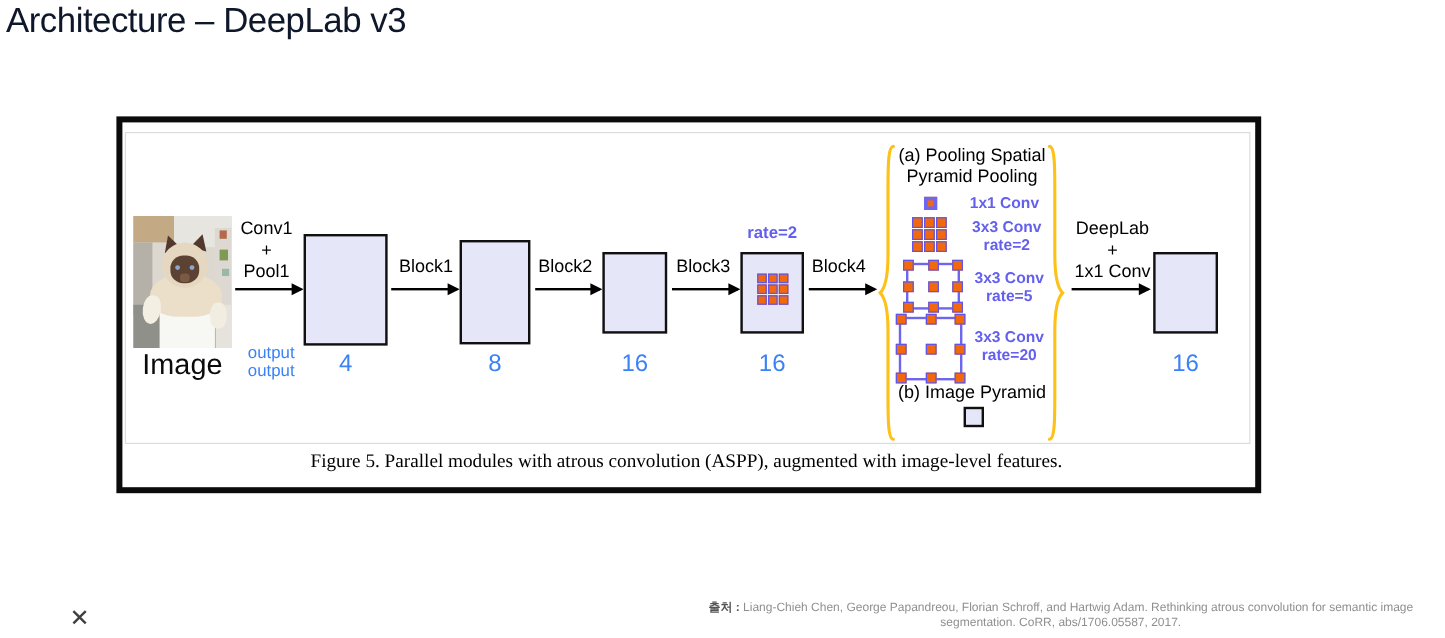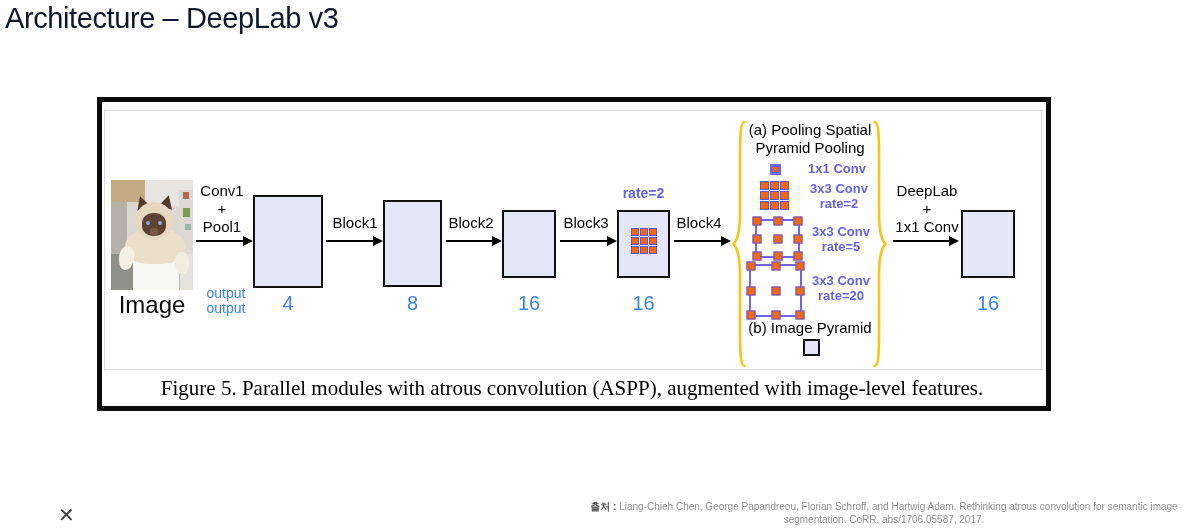--- a/index.html
+++ b/index.html
@@ -43,7 +43,7 @@
   .imgpool-box{left:803px;top:339px;width:17px;height:17px;background:#e6e6f9;border:2px solid #101010;box-sizing:border-box}
   .concat{left:889px;top:182px;width:76px}
   
-  .caption{left:104px;top:376px;width:936px;font-family:"Liberation Serif","DejaVu Serif",serif;font-size:21px;color:#000;text-align:center}
+  .caption{left:104px;top:376px;width:936px;font-family:"Liberation Serif","DejaVu Serif",serif;font-size:16px;color:#000;text-align:center}
   .close-x{left:58px;top:503px;font-size:20px;color:#3f3f3f;cursor:default}
   .citation{left:566px;top:501px;width:636px;font-size:10px;line-height:12.5px;color:#8f8f8f;text-align:center}
   .citation b{color:#555;font-weight:bold}

